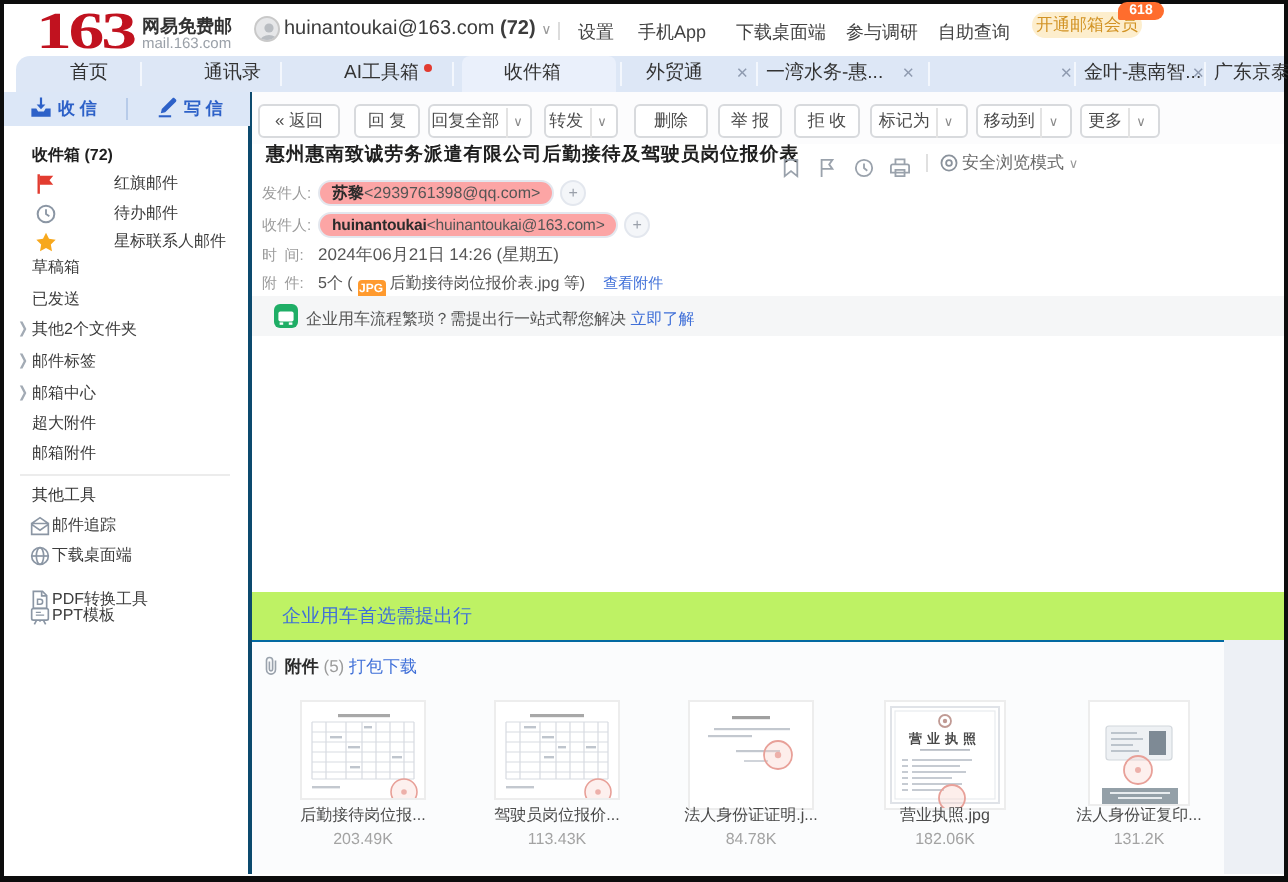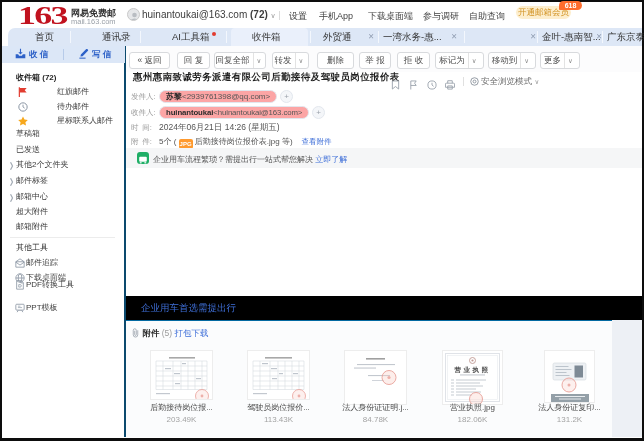--- a/index.html
+++ b/index.html
@@ -200,7 +200,7 @@
           </svg></span>
         <span class="tx">下载桌面端</span>
       </div>
-    <div class="titem" style="top:232px;">
+    <div class="titem" style="top:247px;">
         <span class="ic"><svg width="10" height="10" viewBox="0 0 12 12">
             <path fill="none" stroke="#8b96a4" d="M2 .8h5.5L10 3.3V11H2z"></path>
             <path fill="none" stroke="#8b96a4" d="M7 1v2.5h2.8"></path>

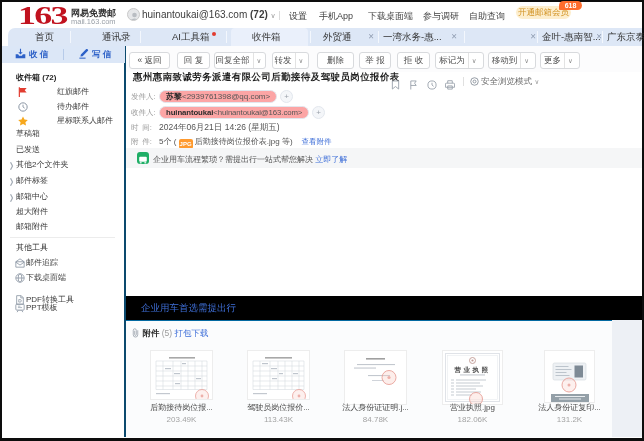--- a/index.html
+++ b/index.html
@@ -65,7 +65,7 @@
 #notice .gicon { position:absolute; left:11px; top:4px; width:12px; height:12px; background:#1fae66; border-radius:3px; }
 #notice .t { position:absolute; left:27px; top:6px; font-size:8px; color:#555; }
 
-#adband { position:absolute; left:0; top:250px; width:516px; height:24px; background:#000000; }
+#adband { position:absolute; left:0; top:250px; width:516px; height:24px; background:#bef264; }
 #adband a { position:absolute; left:15px; top:6px; font-size:9.5px; color:#3f6fd8; text-decoration:none; }
 
 #attach { position:absolute; left:0; top:274px; width:486px; height:117px; background:#fbfcfd; border-top:1px solid #0369a1; }

